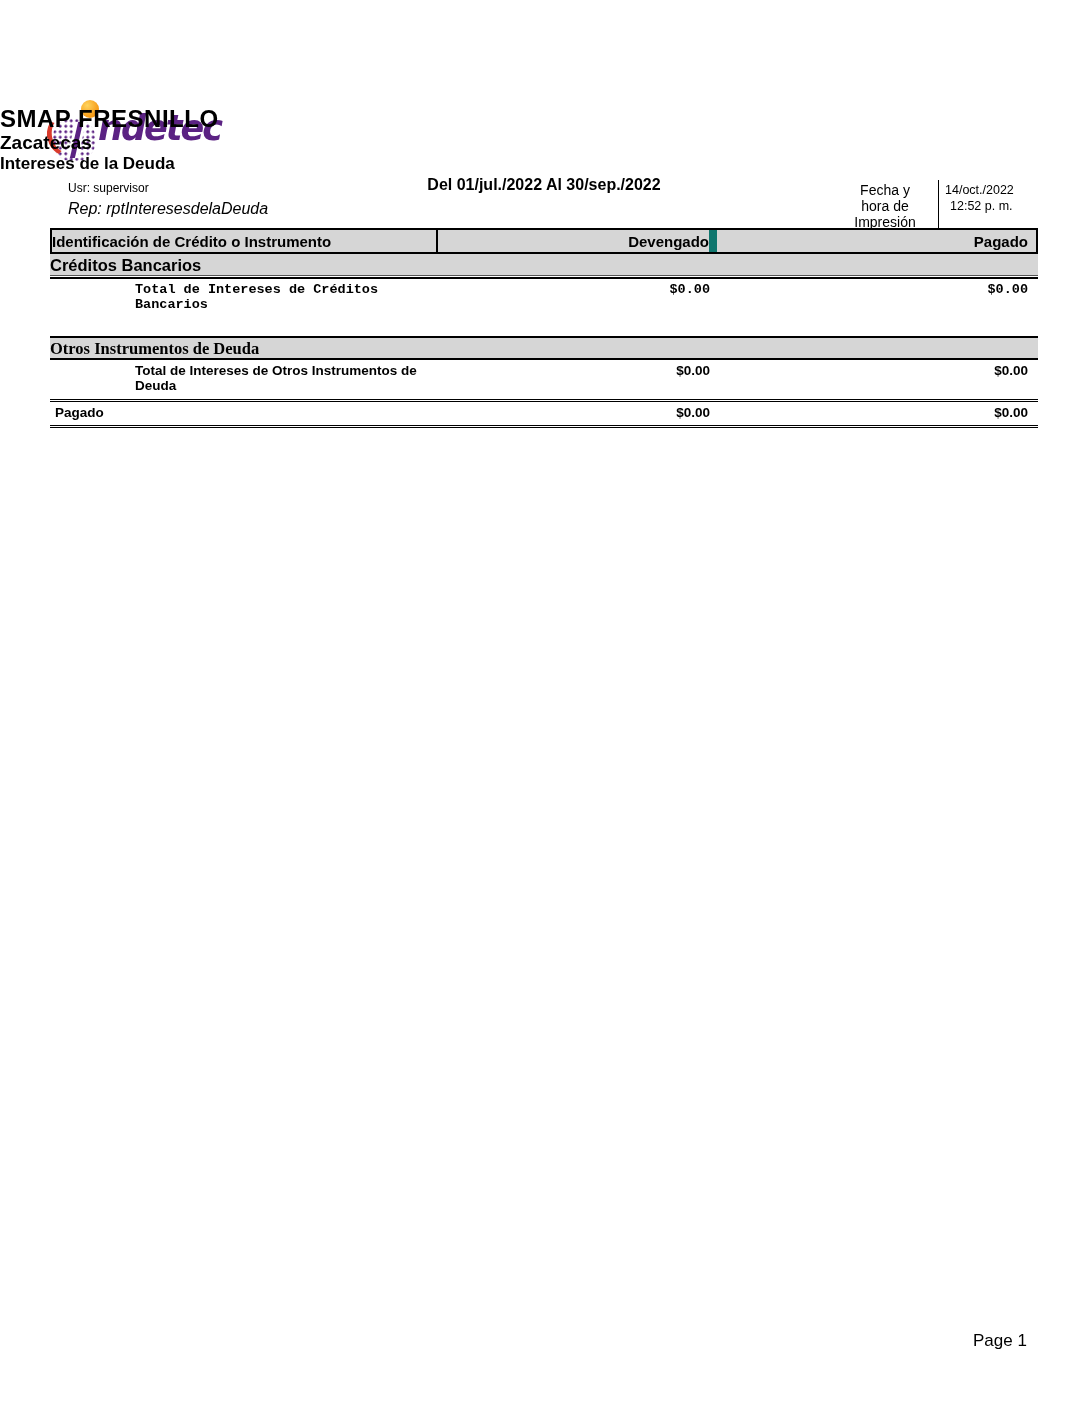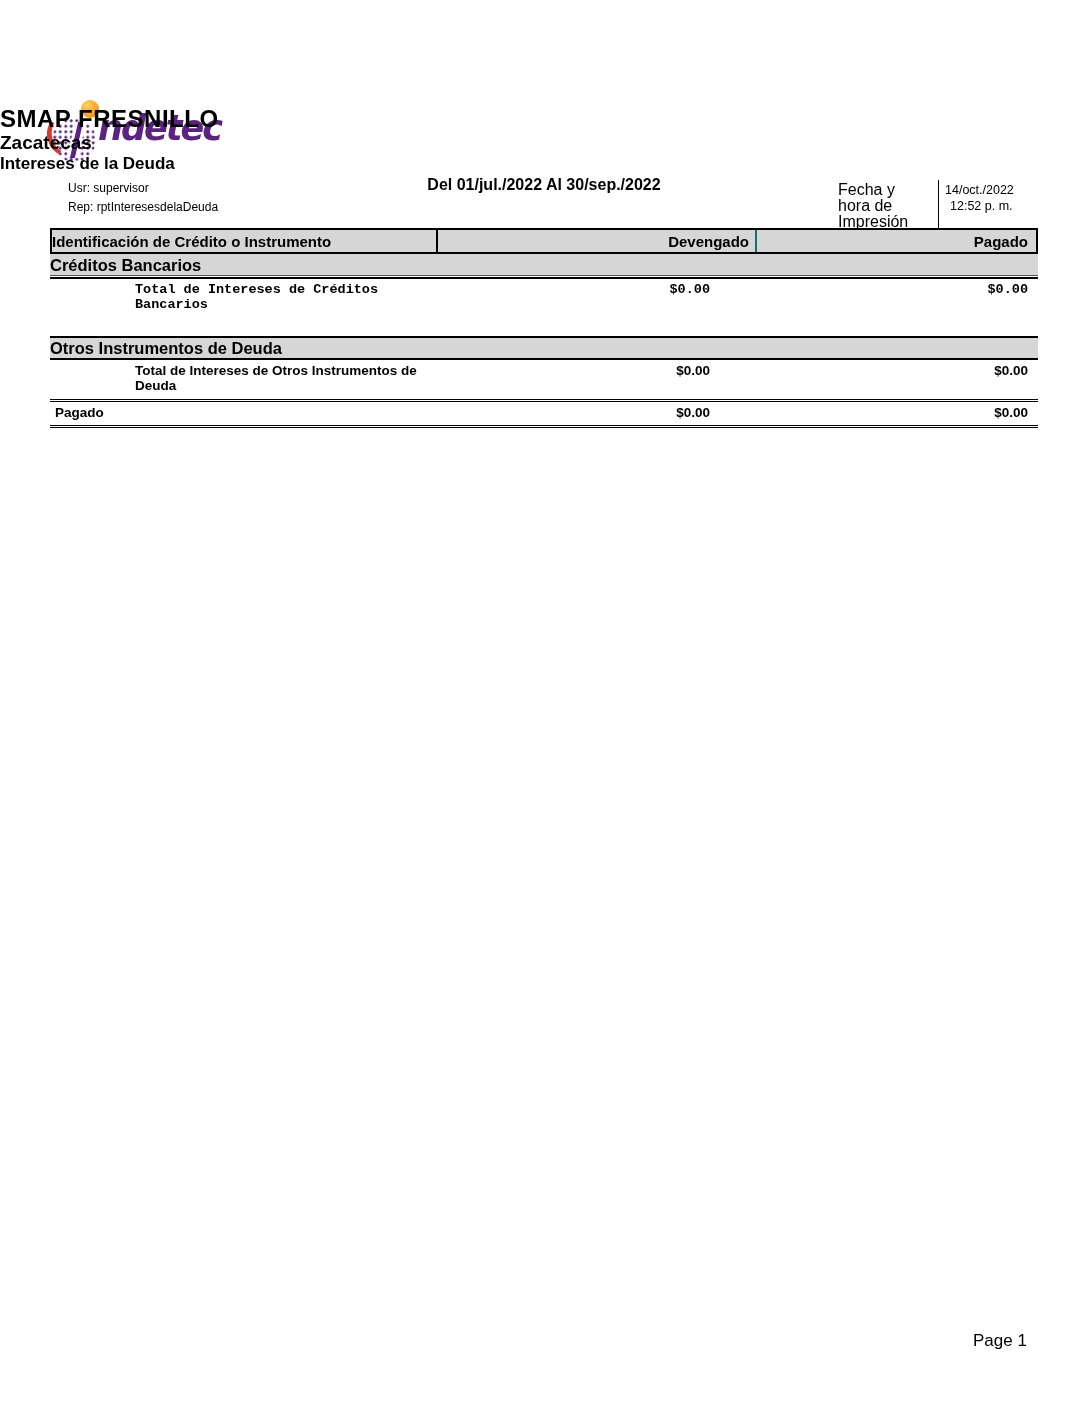--- a/index.html
+++ b/index.html
@@ -58,7 +58,7 @@
 
   
   .print-info { position: absolute; left: 838px; top: 180px; display: flex; align-items: stretch; }
-  .print-label { width: 100px; text-align: left; font-size: 16px; line-height: 16px; padding-right: 6px; padding-top: 2px; }
+  .print-label { width: 100px; text-align: center; font-size: 14px; line-height: 16px; padding-right: 6px; padding-top: 2px; }
   .print-divider { width: 0; border-left: 1.5px solid #000; }
   .print-value { padding-left: 6px; font-size: 12.5px; line-height: 16px; padding-top: 2px; }
   .print-time { padding-left: 5px; }

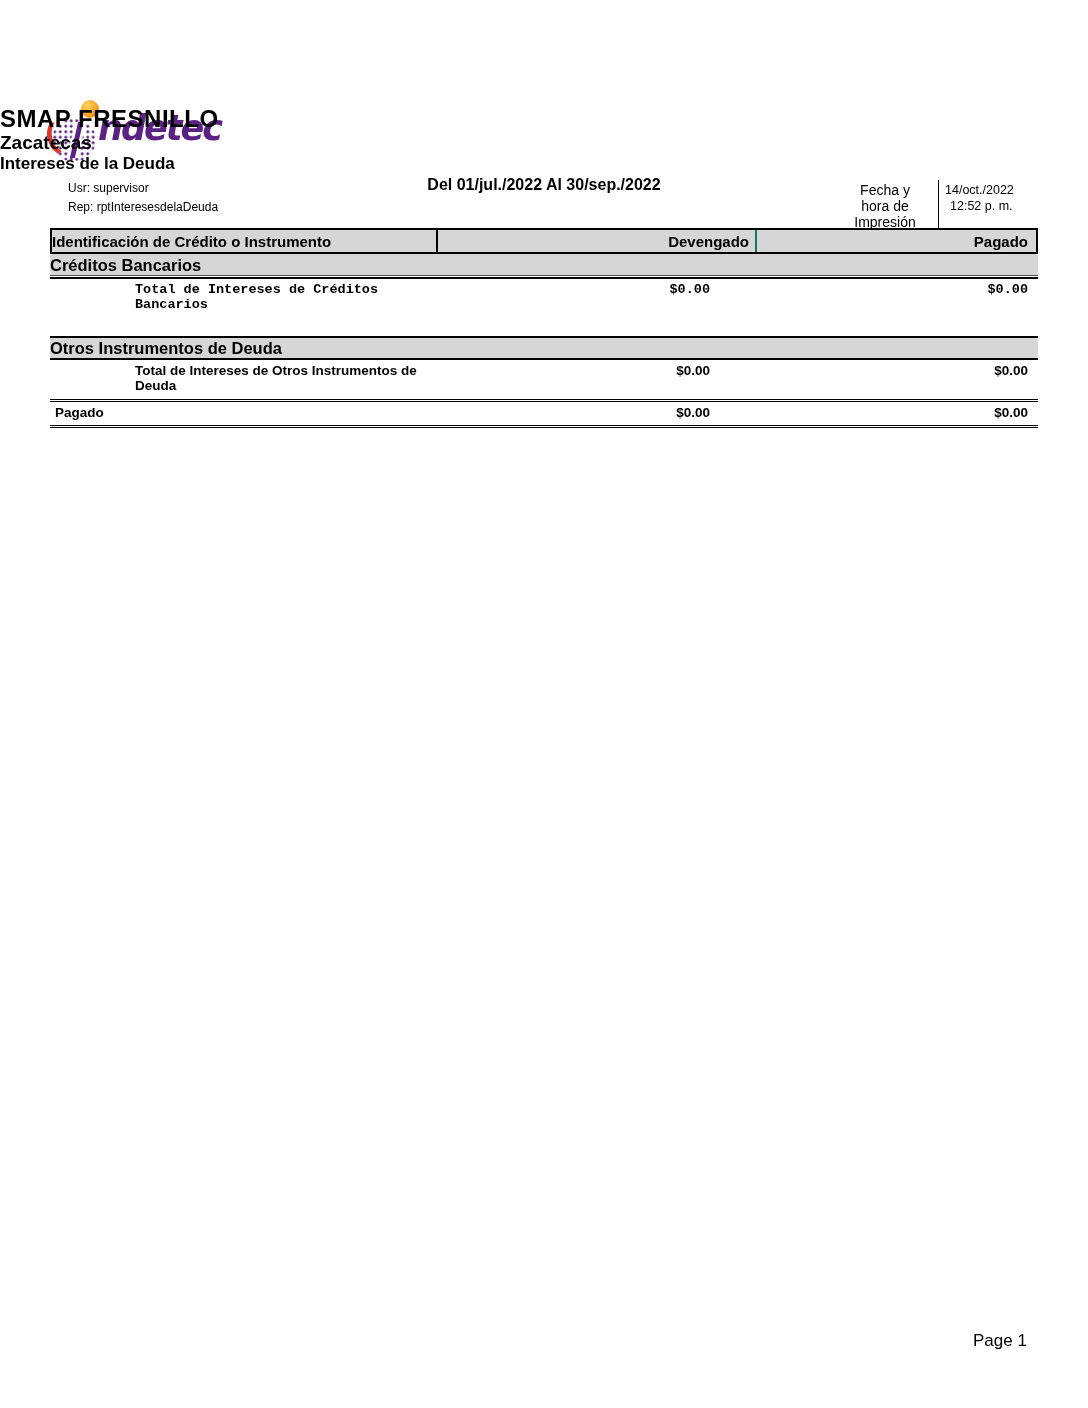--- a/index.html
+++ b/index.html
@@ -54,7 +54,7 @@
 
   
   .meta-usr { position: absolute; left: 68px; top: 181px; font-size: 12px; }
-  .meta-rep { position: absolute; left: 68px; top: 200px; font-size: 12px; }
+  .meta-rep { position: absolute; left: 68px; top: 200px; font-size: 16px; font-style: italic; }
 
   
   .print-info { position: absolute; left: 838px; top: 180px; display: flex; align-items: stretch; }

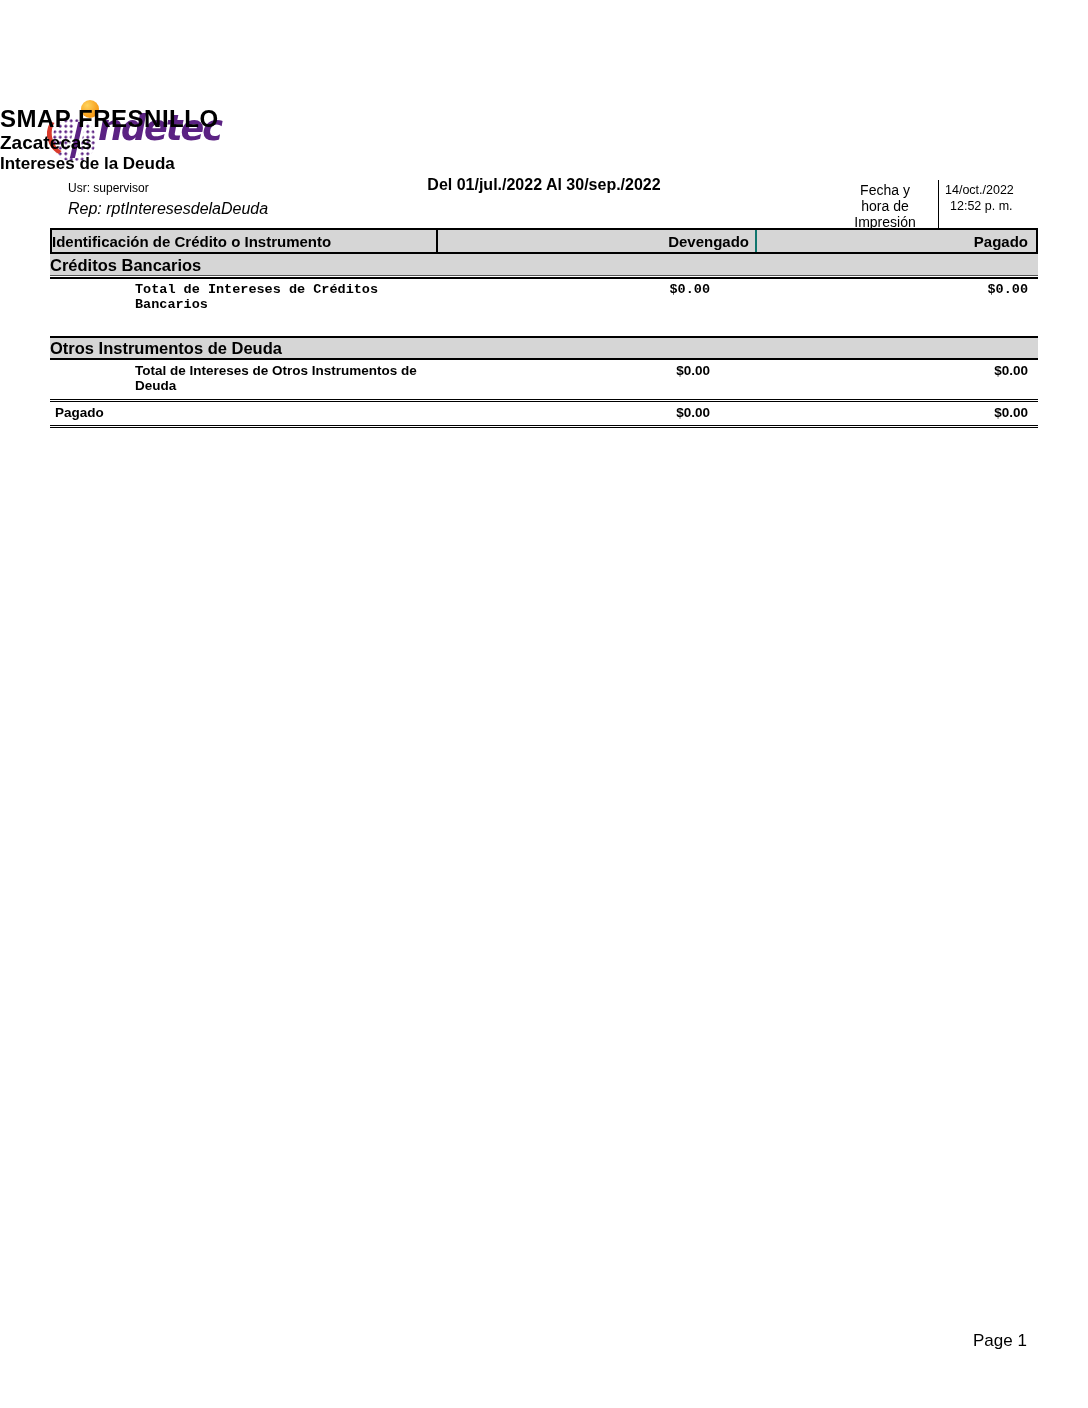--- a/index.html
+++ b/index.html
@@ -72,7 +72,7 @@
   }
   .th { height: 100%; display: flex; align-items: center; }
   .th-ident { width: 388px; border-left: 2px solid #000; border-right: 2px solid #000; }
-  .th-dev   { width: 279px; justify-content: flex-end; padding-right: 6px; border-right: 2px solid #0f766e; margin-left: 40px; }
+  .th-dev   { width: 279px; justify-content: flex-end; padding-right: 0; border-right: 8px solid #0f766e; }
   .th-pag   { flex: 1; justify-content: flex-end; padding-right: 8px; border-right: 2px solid #000; }
 
   .band {

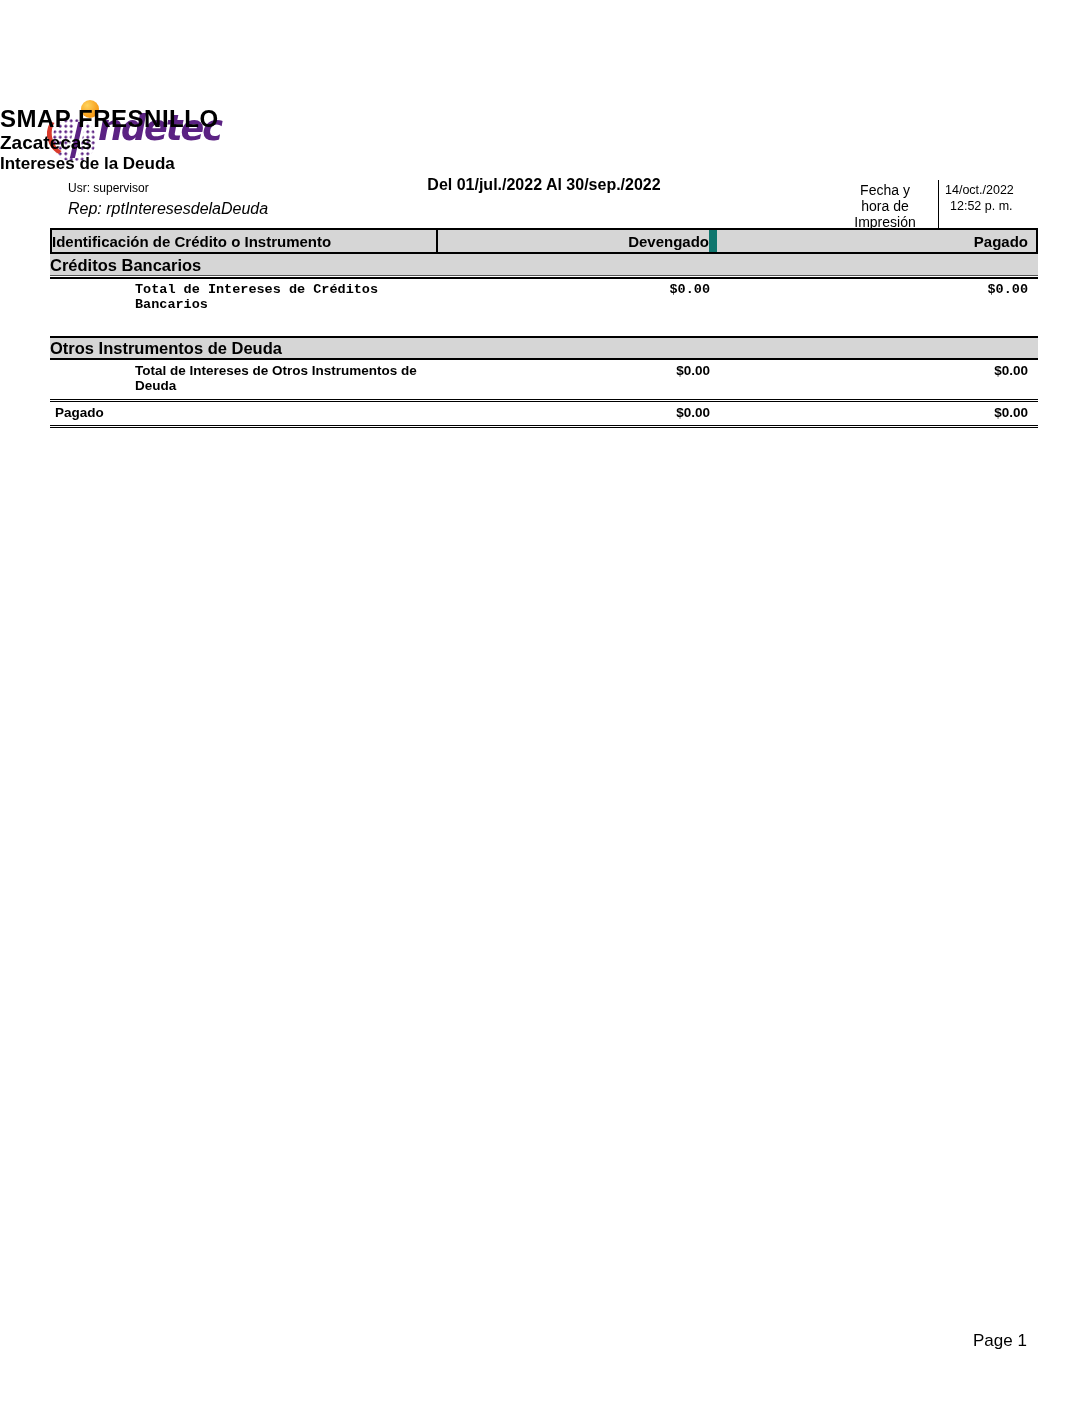--- a/index.html
+++ b/index.html
@@ -79,7 +79,7 @@
     background: #d6d6d6; font-size: 16.5px; font-weight: bold;
     height: 22px; line-height: 22px; border-bottom: 1px solid #555;
   }
-  .band-bordered { border-top: 2px solid #000; border-bottom: 2px solid #000; height: 24px; line-height: 21px; }
+  .band-bordered { border-top: 2px solid #000; border-bottom: 2px solid #000; height: 24px; line-height: 21px; font-family: Liberation Serif, serif; }
 
   .trow { display: flex; font-size: 13.5px; padding: 3px 0 6px; }
   .row-line-top { border-top: 2px solid #000; margin-top: 1px; font-family: Liberation Mono, monospace; }

